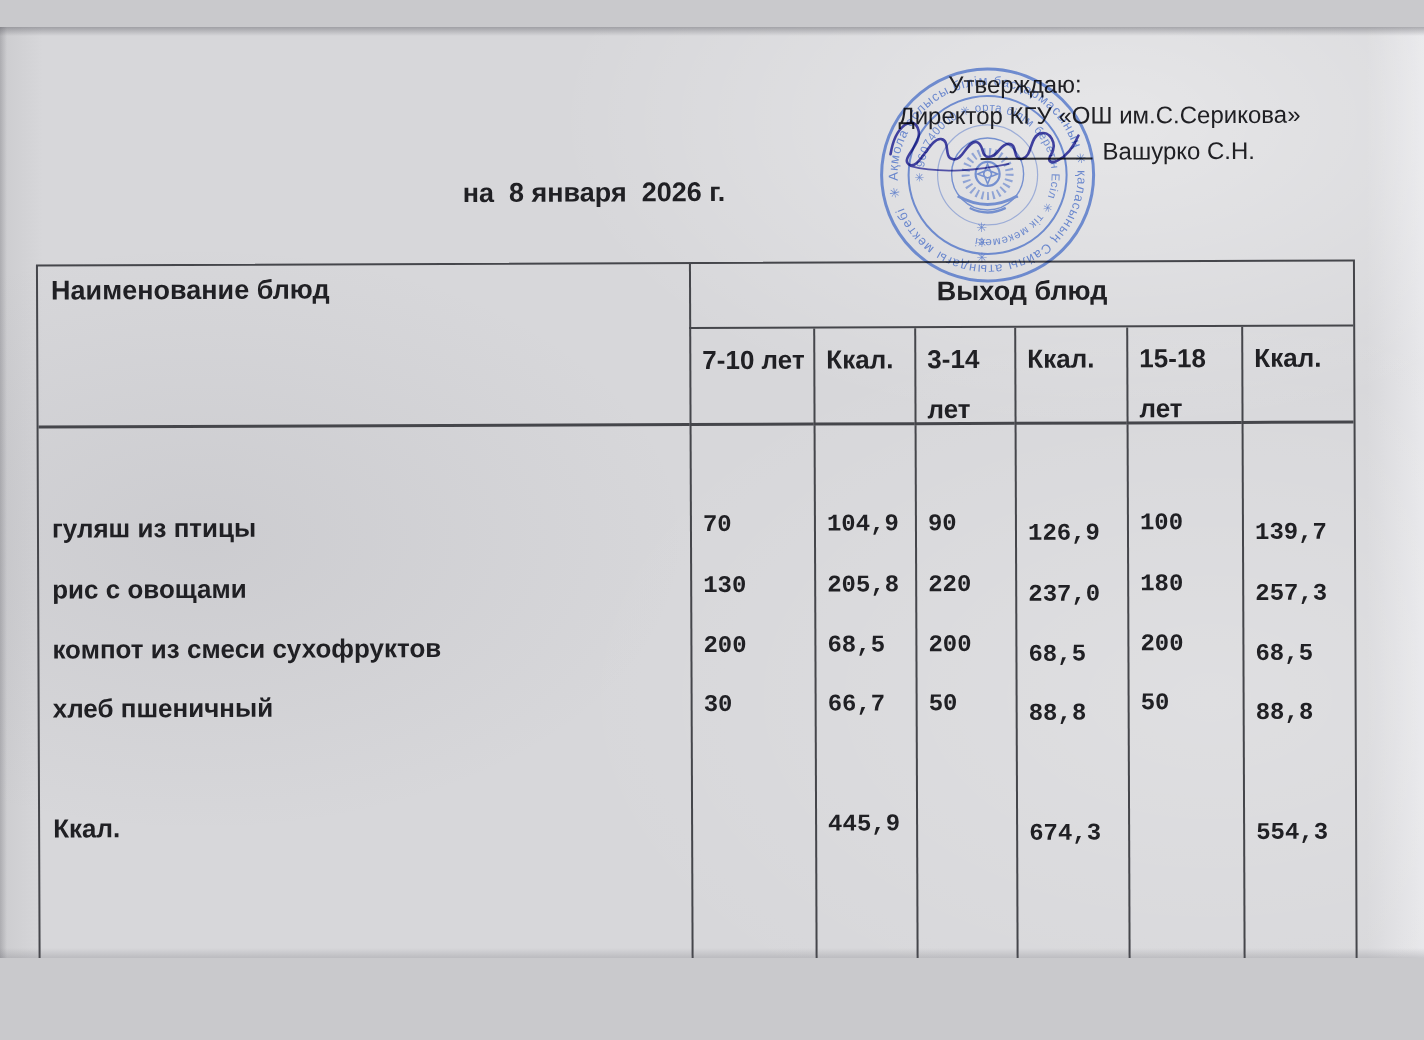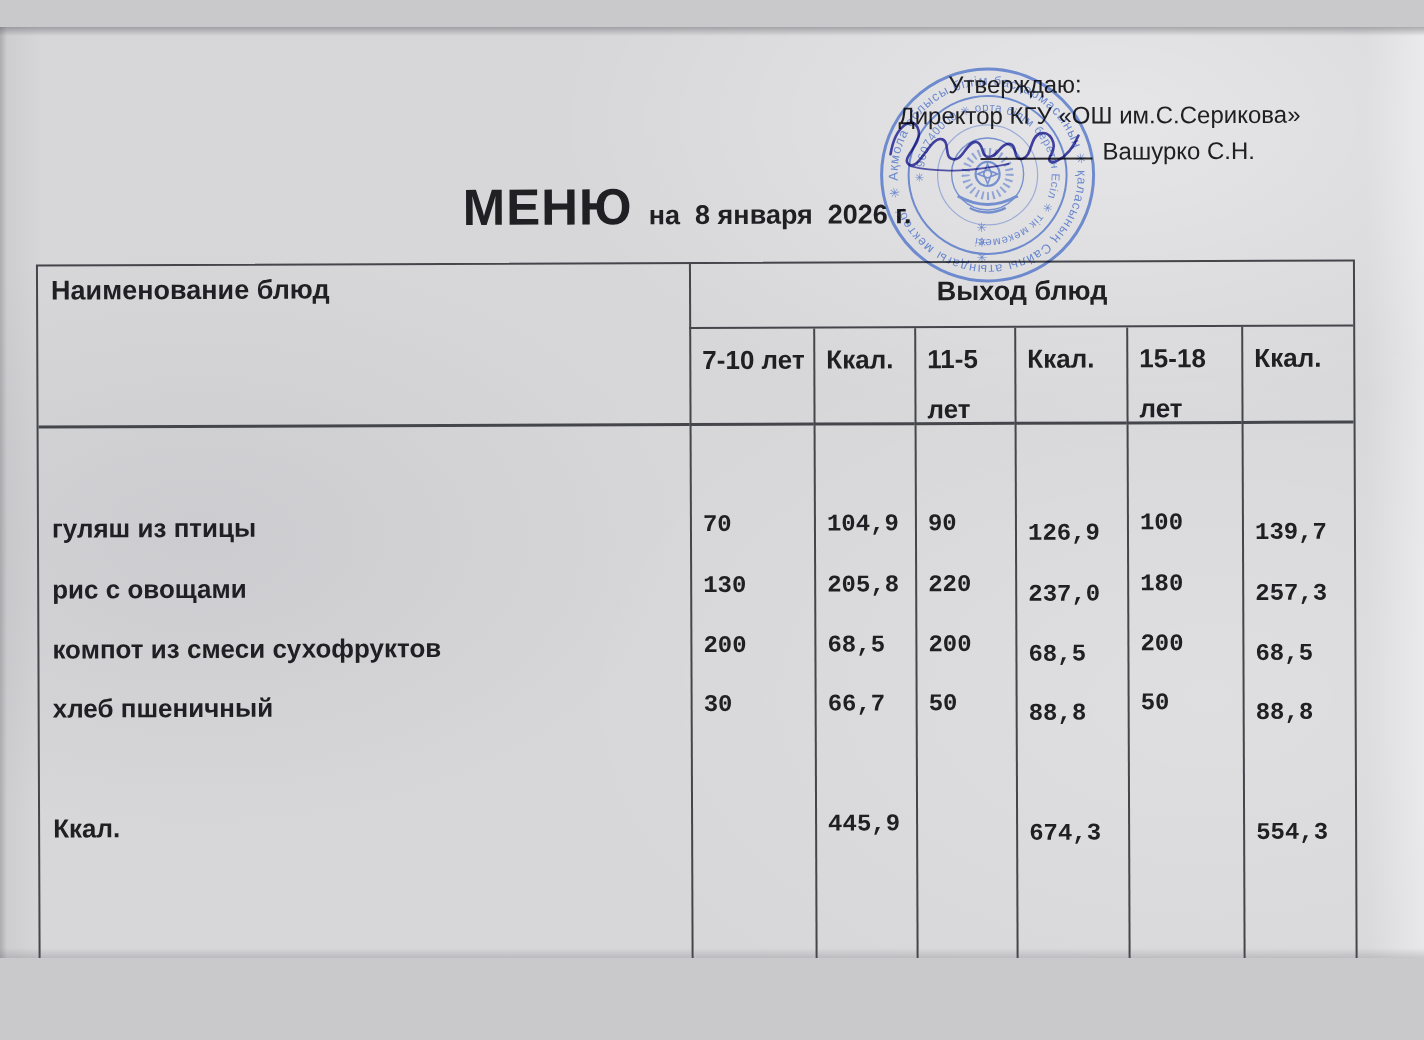--- a/index.html
+++ b/index.html
@@ -135,7 +135,6 @@
     </svg>
 
     <div class="title-row">
-      <span class="menu-word">МЕНЮ</span>
       <span class="menu-date">на  8 января  2026 г.</span>
     </div>
 

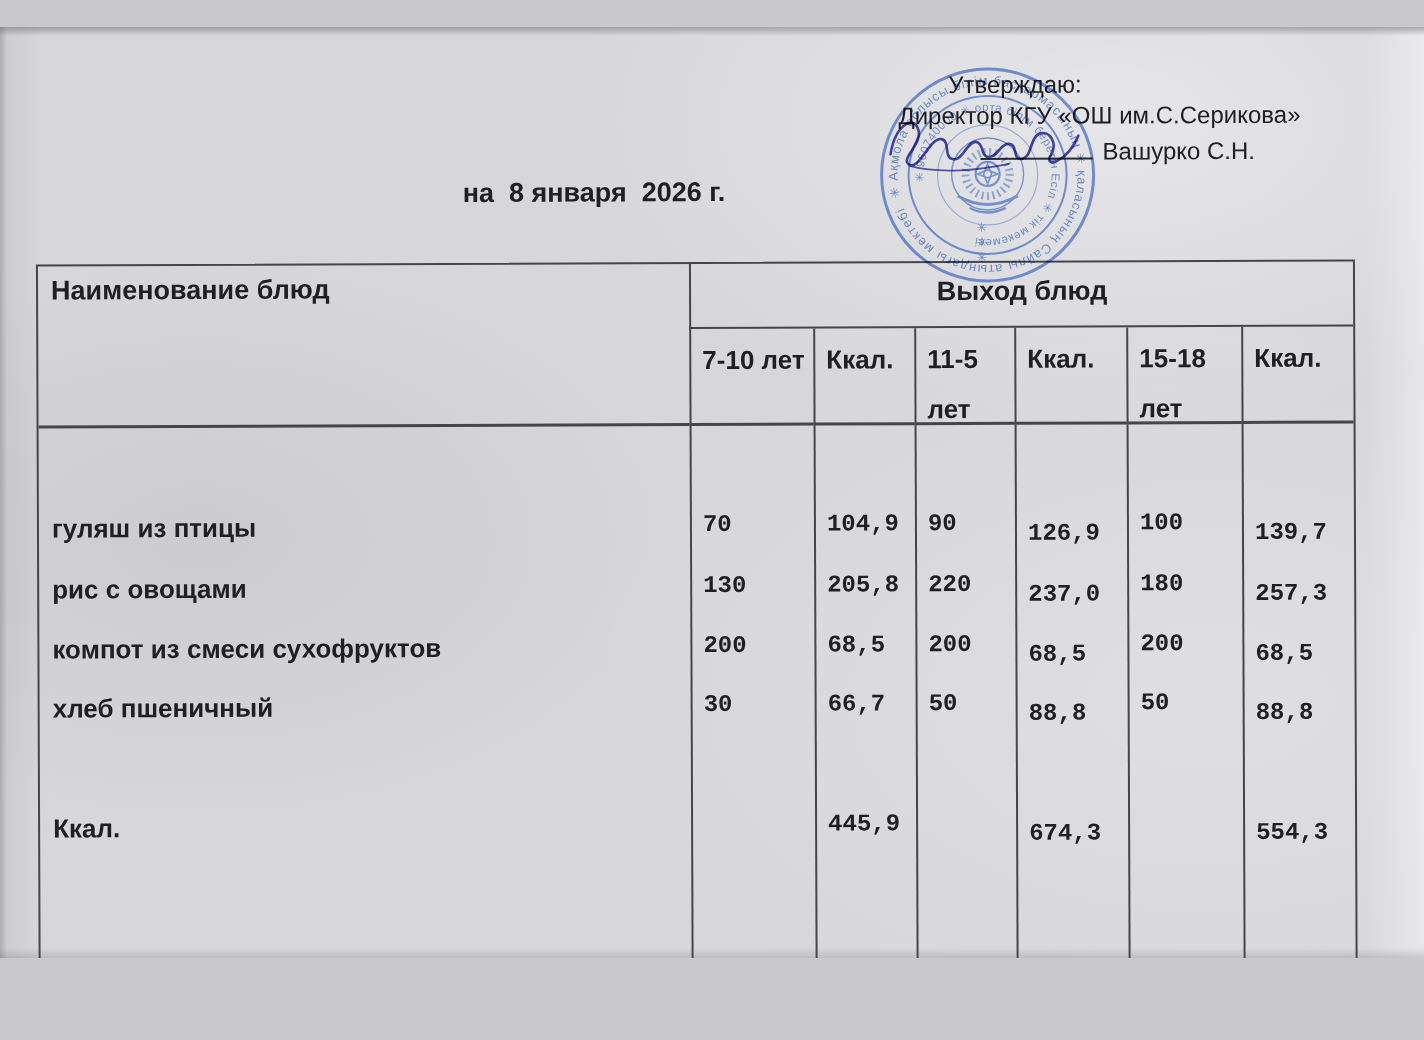--- a/index.html
+++ b/index.html
@@ -144,7 +144,7 @@
 
       <div class="cell sub s0">7-10 лет</div>
       <div class="cell sub s1">Ккал.</div>
-      <div class="cell sub s2">11-5 лет</div>
+      <div class="cell sub s2">3-14 лет</div>
       <div class="cell sub s3">Ккал.</div>
       <div class="cell sub s4">15-18 лет</div>
       <div class="cell sub s5">Ккал.</div>

